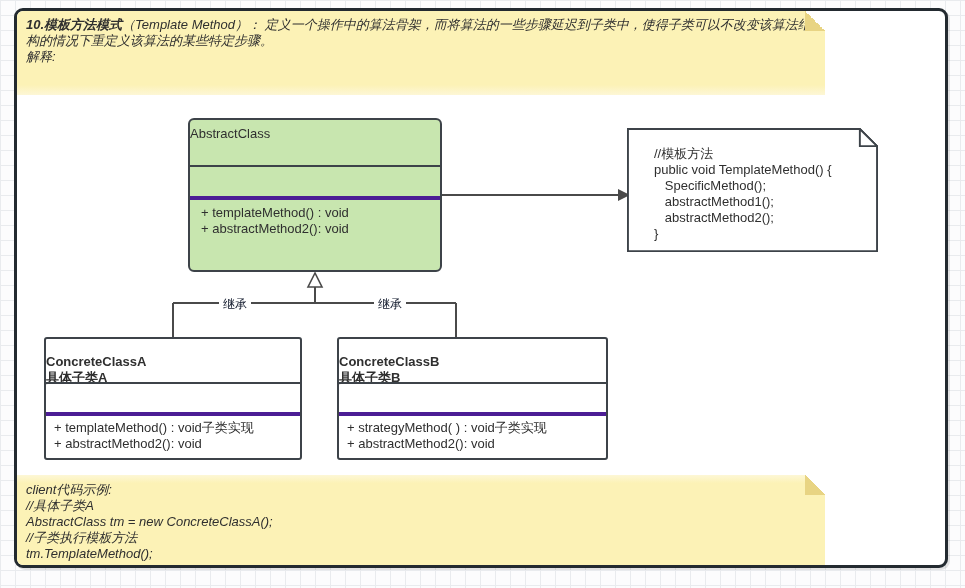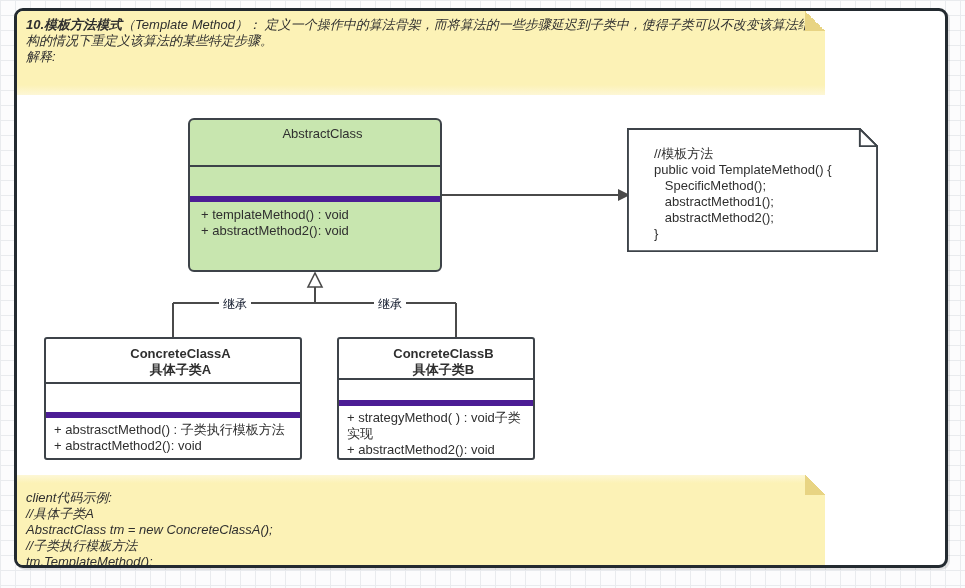--- a/index.html
+++ b/index.html
@@ -49,7 +49,7 @@
     background:#c8e6af; border-radius:6px; }
   .uml-a{ left:27px;  top:326px; width:258px; height:123px; }
   .uml-b{ left:320px; top:326px; width:198px; height:123px; }
-  .uml-head{ text-align:center; line-height:16px; padding-top:6px;margin-left:15px; }
+  .uml-head{ line-height:16px; padding-top:6px; }
   .uml-green .uml-head{ height:45px; }
   .uml-a .uml-head, .uml-b .uml-head{ height:43px; padding-top:7px; font-weight:bold; }
   .uml-mid{ border-top:2px solid #3d4349; }

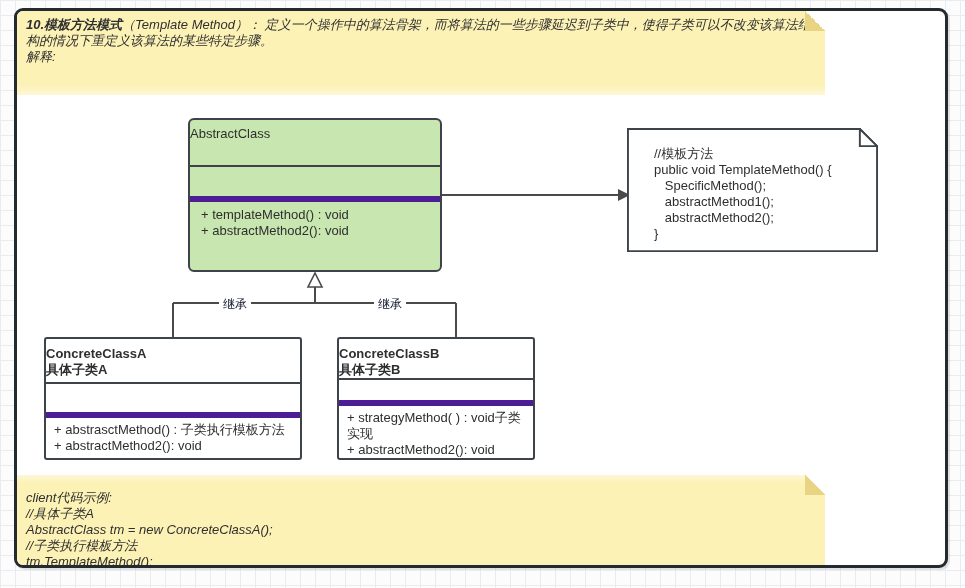--- a/index.html
+++ b/index.html
@@ -55,7 +55,7 @@
   .uml-mid{ border-top:2px solid #3d4349; }
   .uml-green .uml-mid{ height:31px; }
   .uml-a .uml-mid, .uml-b .uml-mid{ height:30px; }
-  .uml-methods{ border-top:6px solid #4c1d95; flex:1; line-height:16px; }
+  .uml-methods{ border-top:4px solid #4c1d95; flex:1; line-height:16px; }
   .uml-green .uml-methods{ padding:5px 0 0 11px; }
   .uml-a .uml-methods, .uml-b .uml-methods{ padding:4px 0 0 8px; }
   

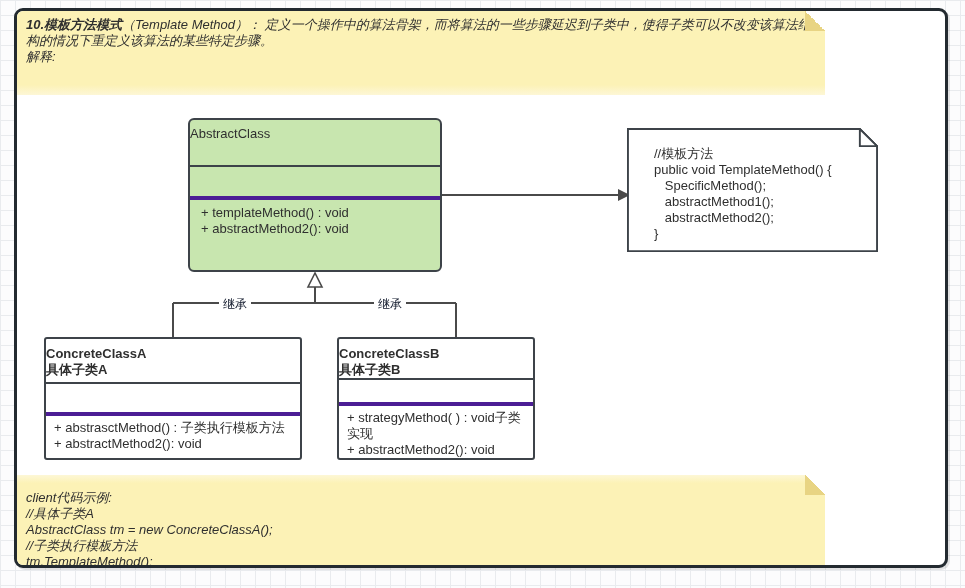--- a/index.html
+++ b/index.html
@@ -51,7 +51,7 @@
   .uml-b{ left:320px; top:326px; width:198px; height:123px; }
   .uml-head{ line-height:16px; padding-top:6px; }
   .uml-green .uml-head{ height:45px; }
-  .uml-a .uml-head, .uml-b .uml-head{ height:43px; padding-top:7px; font-weight:bold; }
+  .uml-a .uml-head, .uml-b .uml-head{ height:43px; padding-top:15px; font-weight:bold; }
   .uml-mid{ border-top:2px solid #3d4349; }
   .uml-green .uml-mid{ height:31px; }
   .uml-a .uml-mid, .uml-b .uml-mid{ height:30px; }

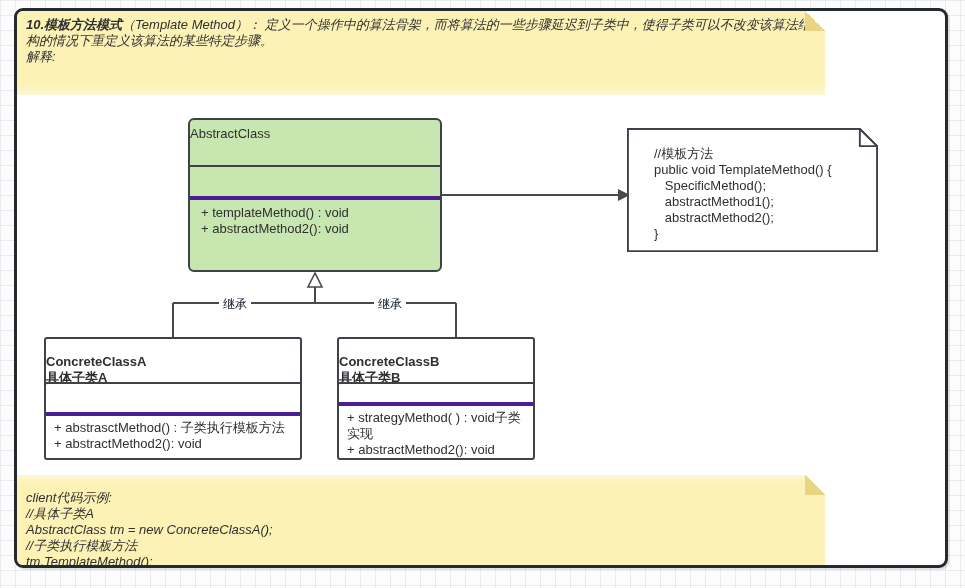--- a/index.html
+++ b/index.html
@@ -48,7 +48,7 @@
   .uml-green{ left:171px; top:107px; width:254px; height:154px;
     background:#c8e6af; border-radius:6px; }
   .uml-a{ left:27px;  top:326px; width:258px; height:123px; }
-  .uml-b{ left:320px; top:326px; width:198px; height:123px; }
+  .uml-b{ left:320px; top:326px; width:271px; height:123px; }
   .uml-head{ line-height:16px; padding-top:6px; }
   .uml-green .uml-head{ height:45px; }
   .uml-a .uml-head, .uml-b .uml-head{ height:43px; padding-top:15px; font-weight:bold; }

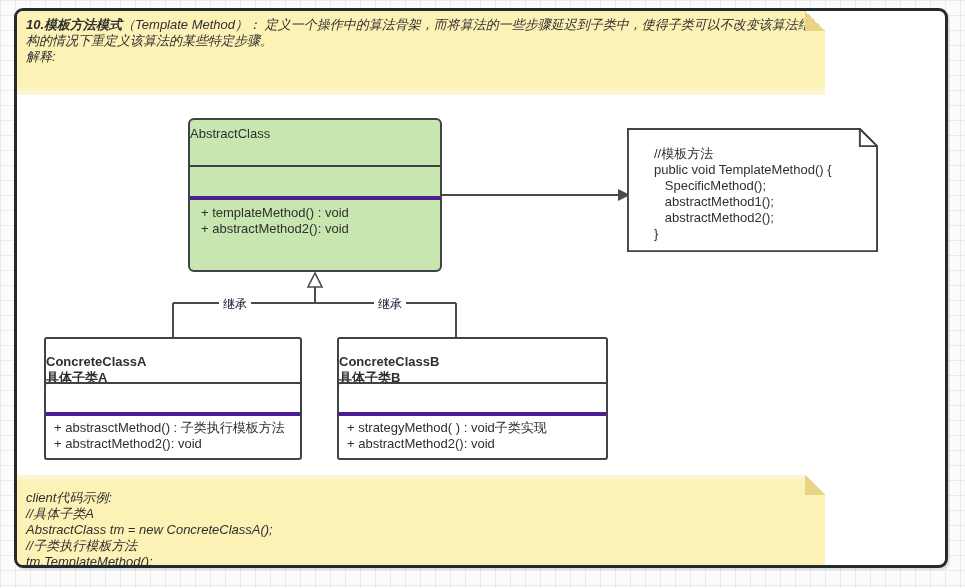--- a/index.html
+++ b/index.html
@@ -137,7 +137,7 @@
       </div>
       <div class="uml-mid"></div>
       <div class="uml-methods">
-        <div>+ abstrasctMethod() : 子类执行模板方法</div>
+        <div>+ templateMethod() : void子类实现</div>
         <div>+ abstractMethod2():  void</div>
       </div>
     </div>

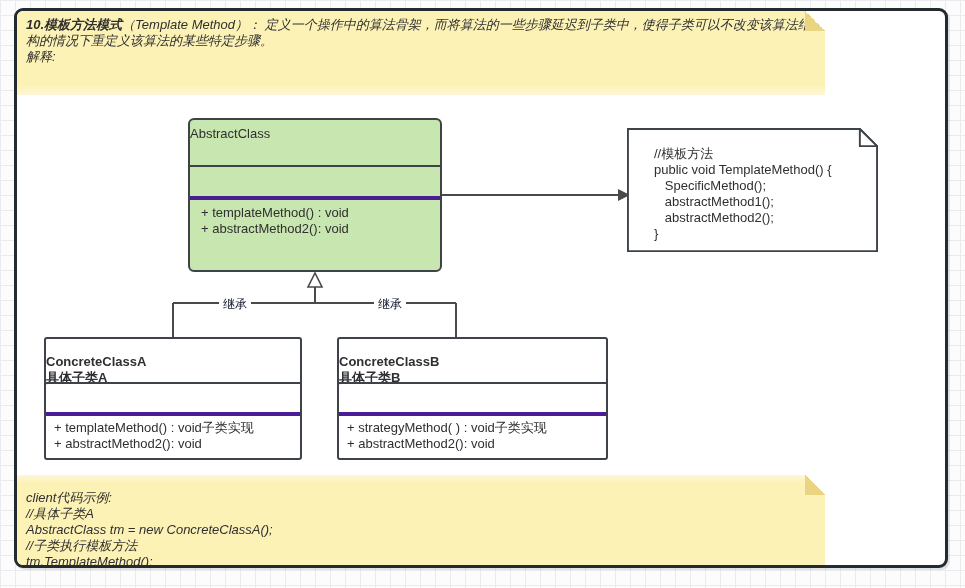--- a/index.html
+++ b/index.html
@@ -37,7 +37,7 @@
   }
   .sticky-text{ font-size:13px; line-height:16px; }
   .sticky-top .sticky-text{ padding:6px 10px 0 9px; }
-  .sticky-bottom .sticky-text{ padding:15px 10px 0 9px; white-space:pre-wrap; }
+  .sticky-bottom .sticky-text{ padding:7px 10px 0 9px; white-space:pre-wrap; }
   .bold{ font-weight:bold; }
   
   .uml-box{

